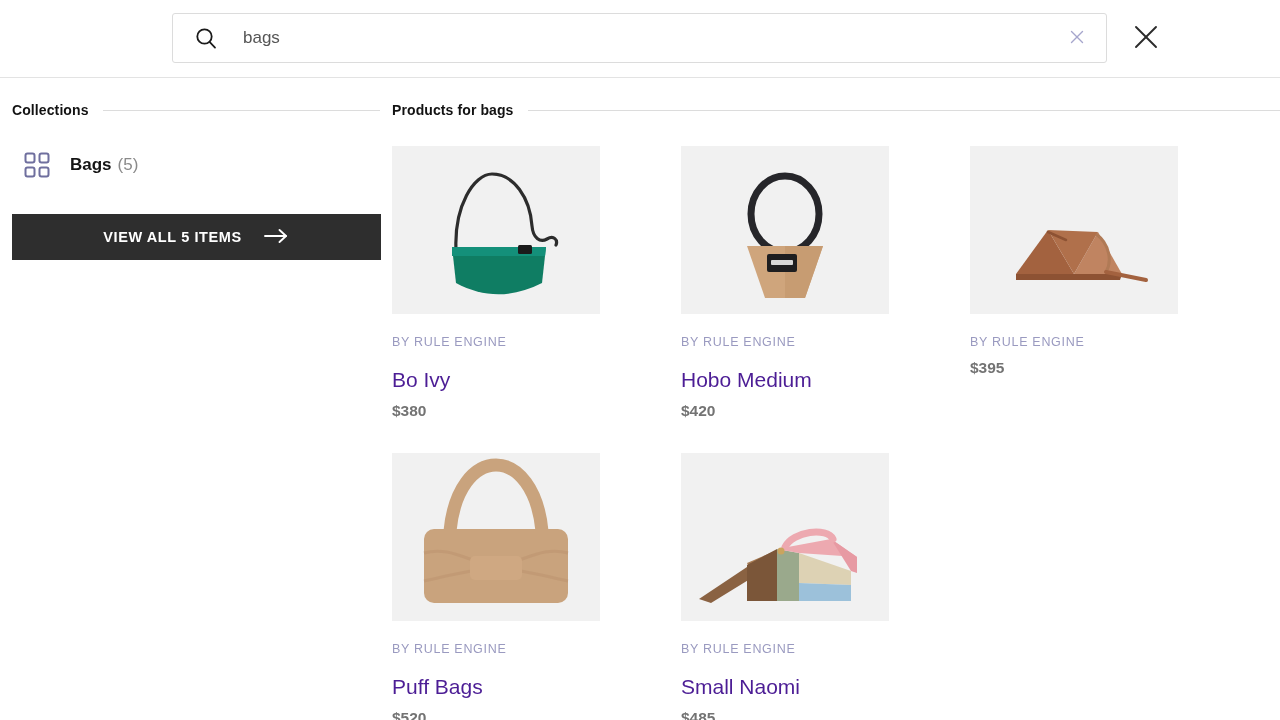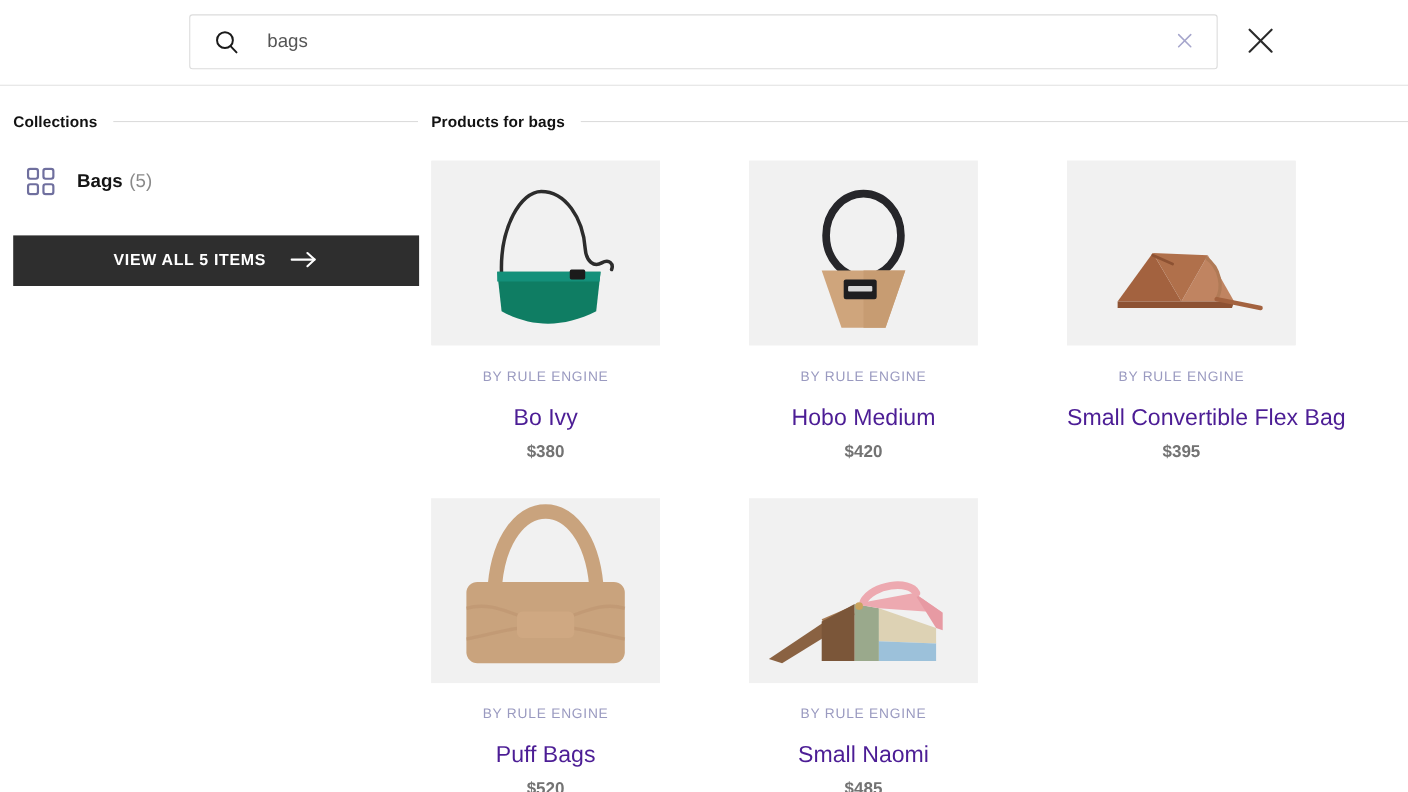--- a/index.html
+++ b/index.html
@@ -151,7 +151,7 @@
     column-gap: 81px;
     row-gap: 33px;
   }
-  .product-card { width: 208px; cursor: pointer; text-align: center; }
+  .product-card { width: 208px; cursor: pointer; }
   .product-thumb {
     width: 208px;
     height: 168px;

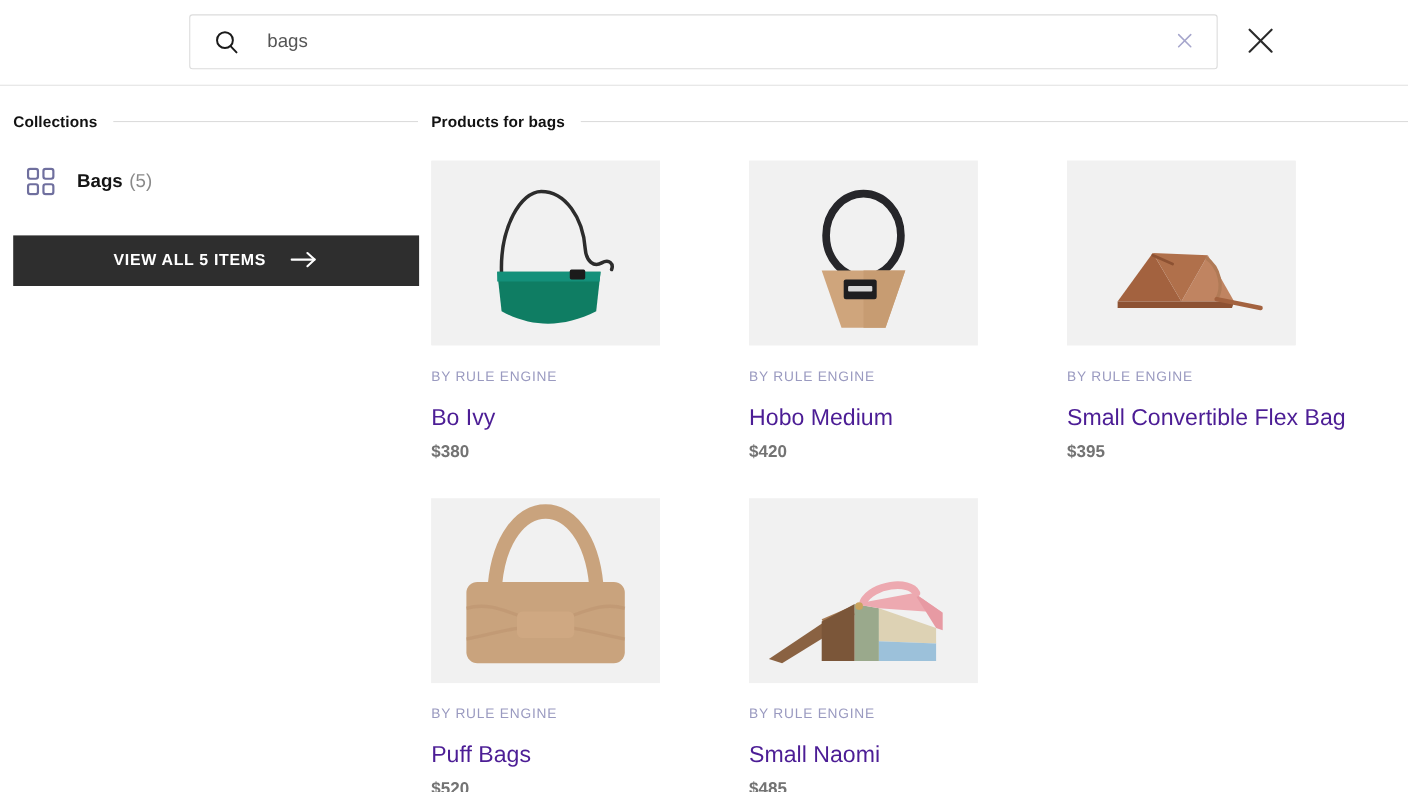--- a/index.html
+++ b/index.html
@@ -302,7 +302,6 @@
           </svg>
         </div>
         <div class="product-vendor">BY RULE ENGINE</div>
-        <div class="product-title">Small Convertible Flex Bag</div>
         <div class="product-price">$395</div>
       </div>
 

